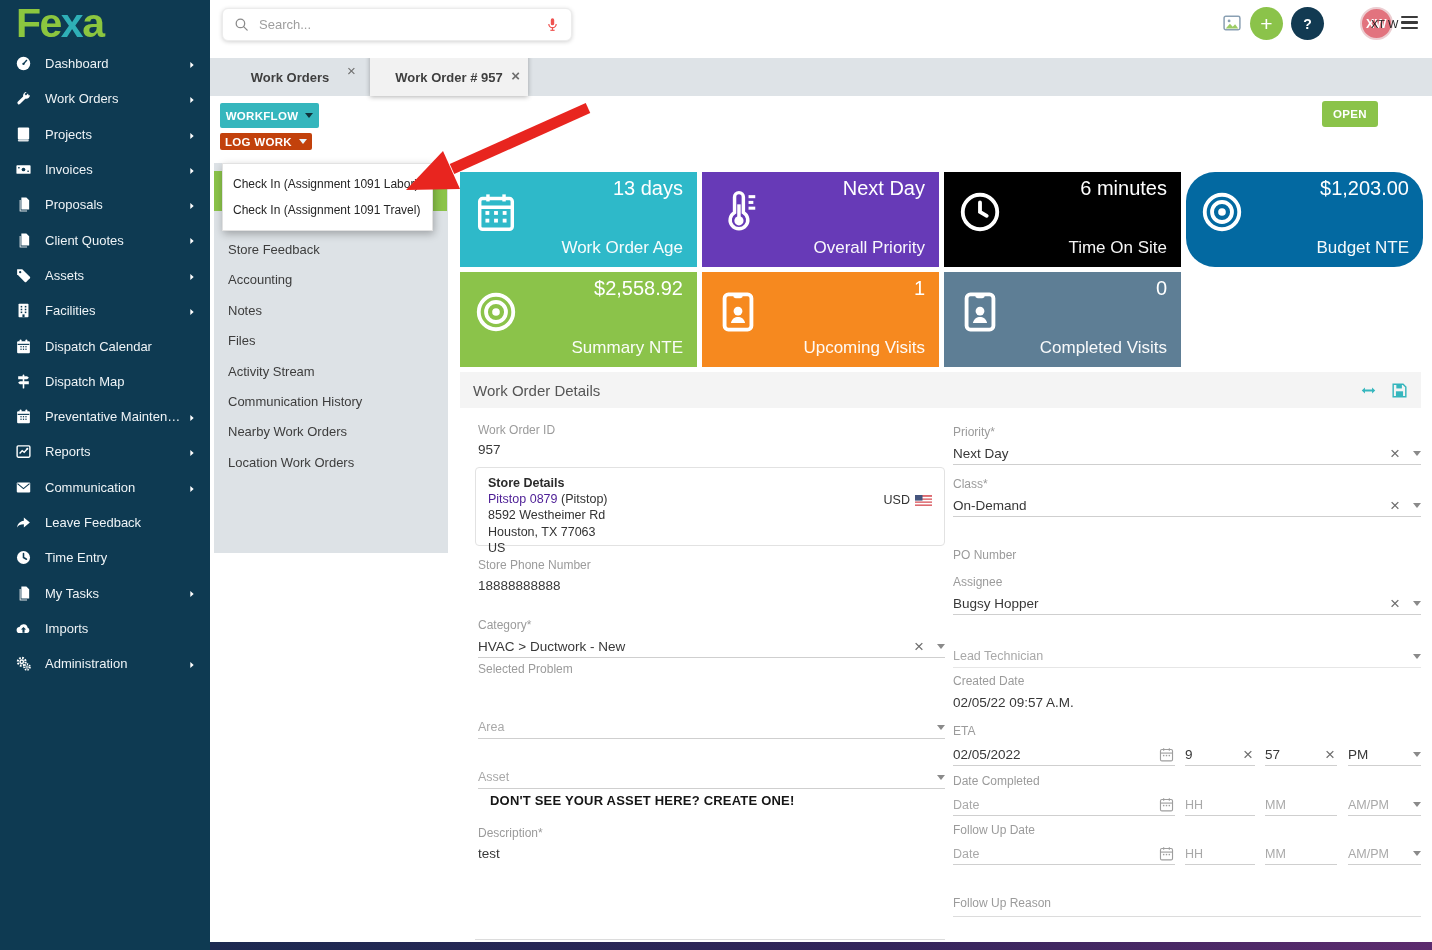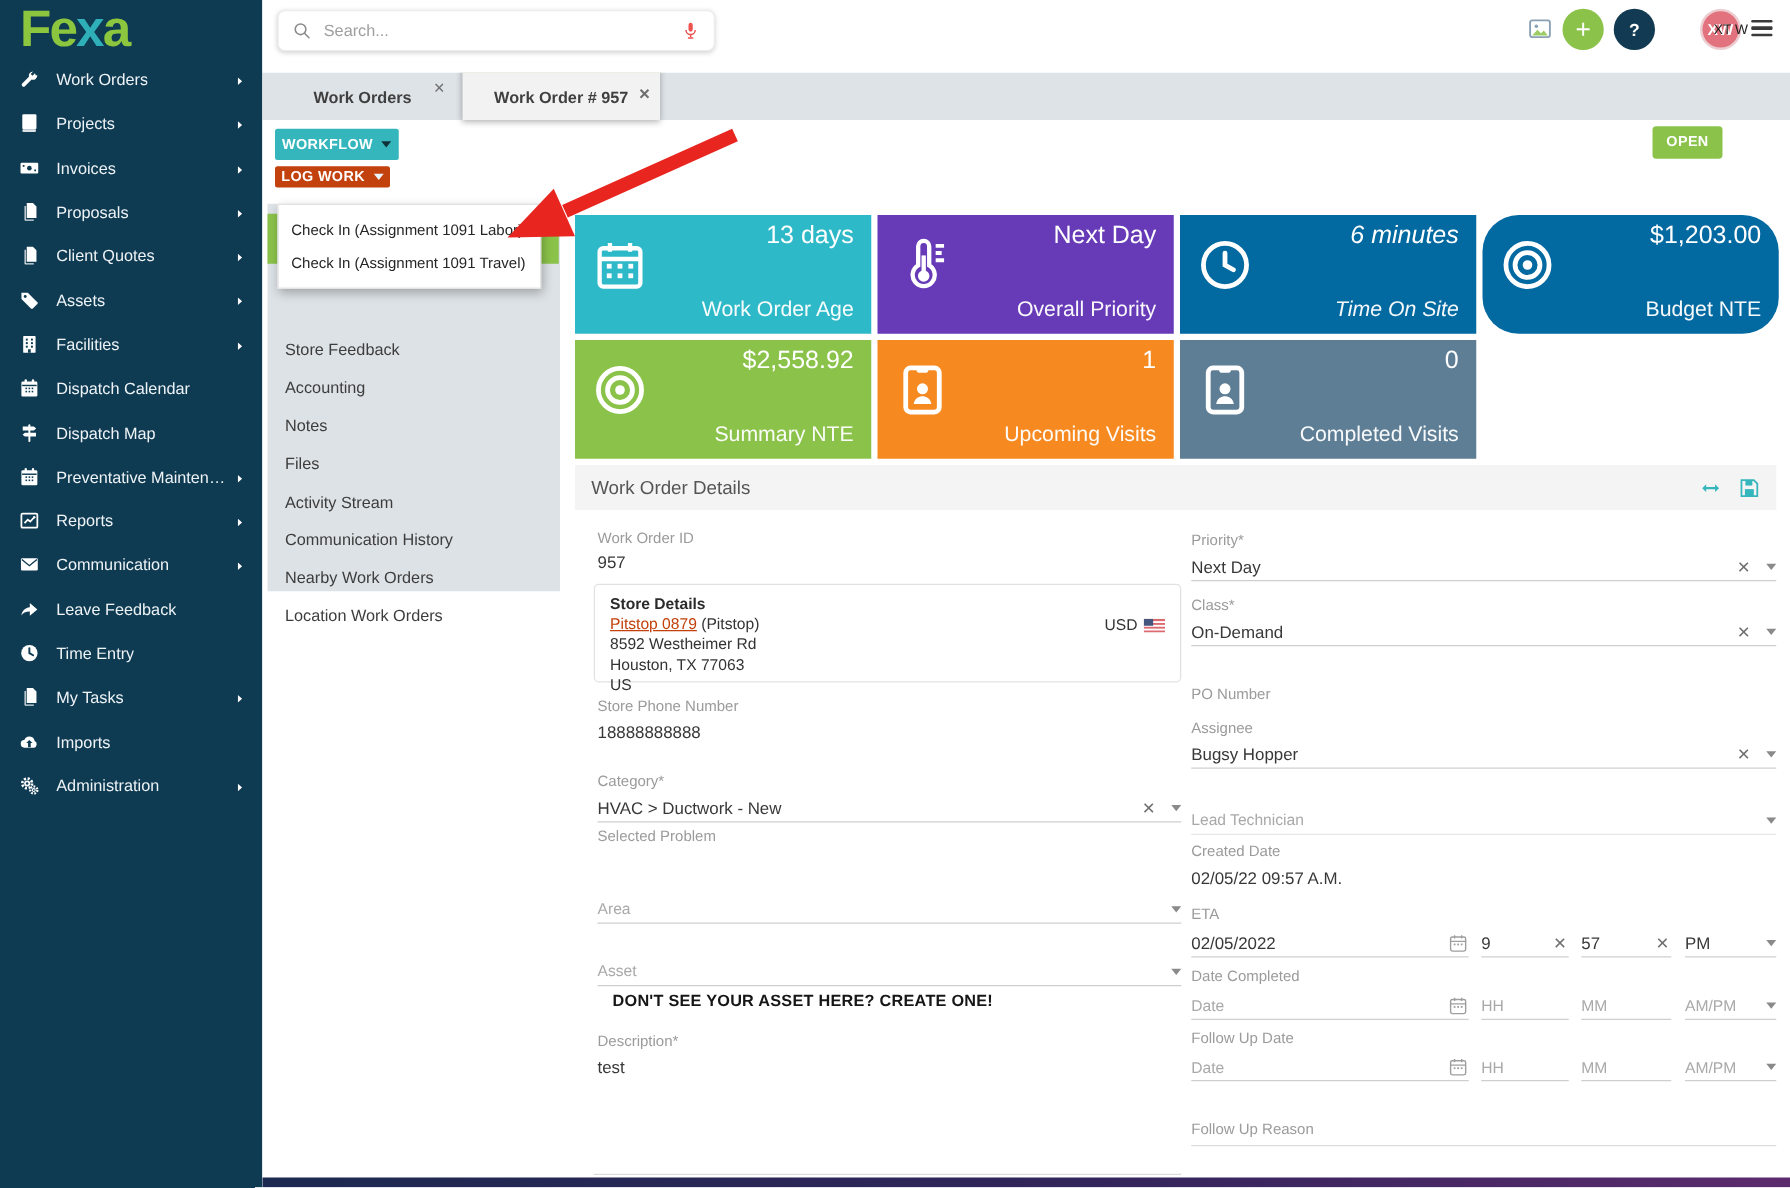--- a/index.html
+++ b/index.html
@@ -97,6 +97,19 @@
     </div>
     <nav class="nav">
 
+        <div class="nav-item">
+          <span class="ic">
+            <svg viewBox="0 0 24 24">
+              <circle cx="12" cy="12" r="9.5" fill="currentColor"></circle>
+              <line x1="12" y1="12.5" x2="16.8" y2="7.2" stroke="#0e3a52" stroke-width="2"></line>
+              <circle cx="12" cy="12.5" r="1.7" fill="#0e3a52"></circle>
+            </svg>
+          </span>
+          <span class="nav-label">Dashboard</span>
+          <span class="chev"><svg viewBox="0 0 24 24">
+              <path d="M8 5l8 7-8 7z" fill="currentColor"></path>
+            </svg></span>
+        </div>
 
         <div class="nav-item">
           <span class="ic">

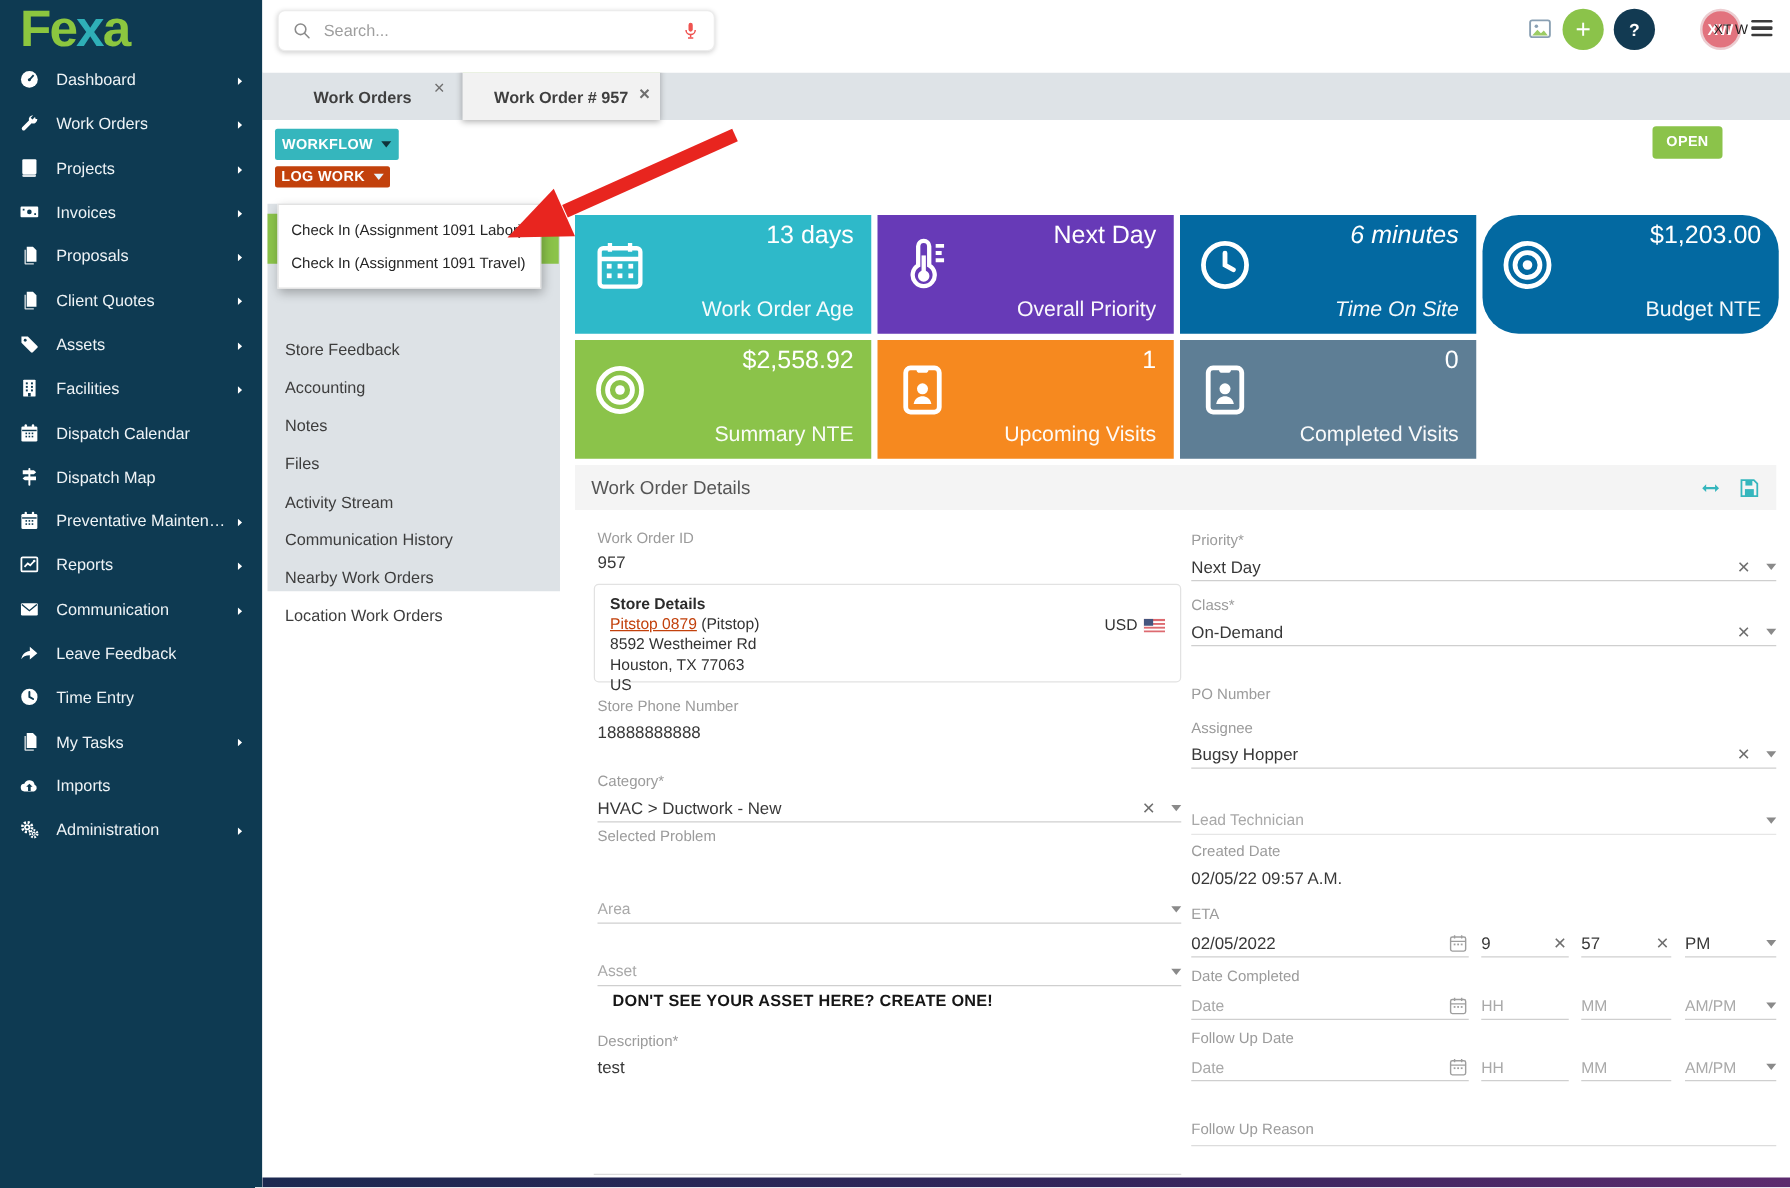--- a/index.html
+++ b/index.html
@@ -506,7 +506,7 @@
             <span class="tl">Overall Priority</span>
           </div>
 
-          <div class="tile" style="background: #0369a1; font-style: italic;">
+          <div class="tile" style="background: #000000;">
             <span class="tic"><svg viewBox="0 0 24 24">
                 <circle cx="12" cy="12" r="9" fill="none" stroke="currentColor" stroke-width="2"></circle>
                 <path d="M12 7v5l3.5 2" fill="none" stroke="currentColor" stroke-width="2" stroke-linecap="round"></path>

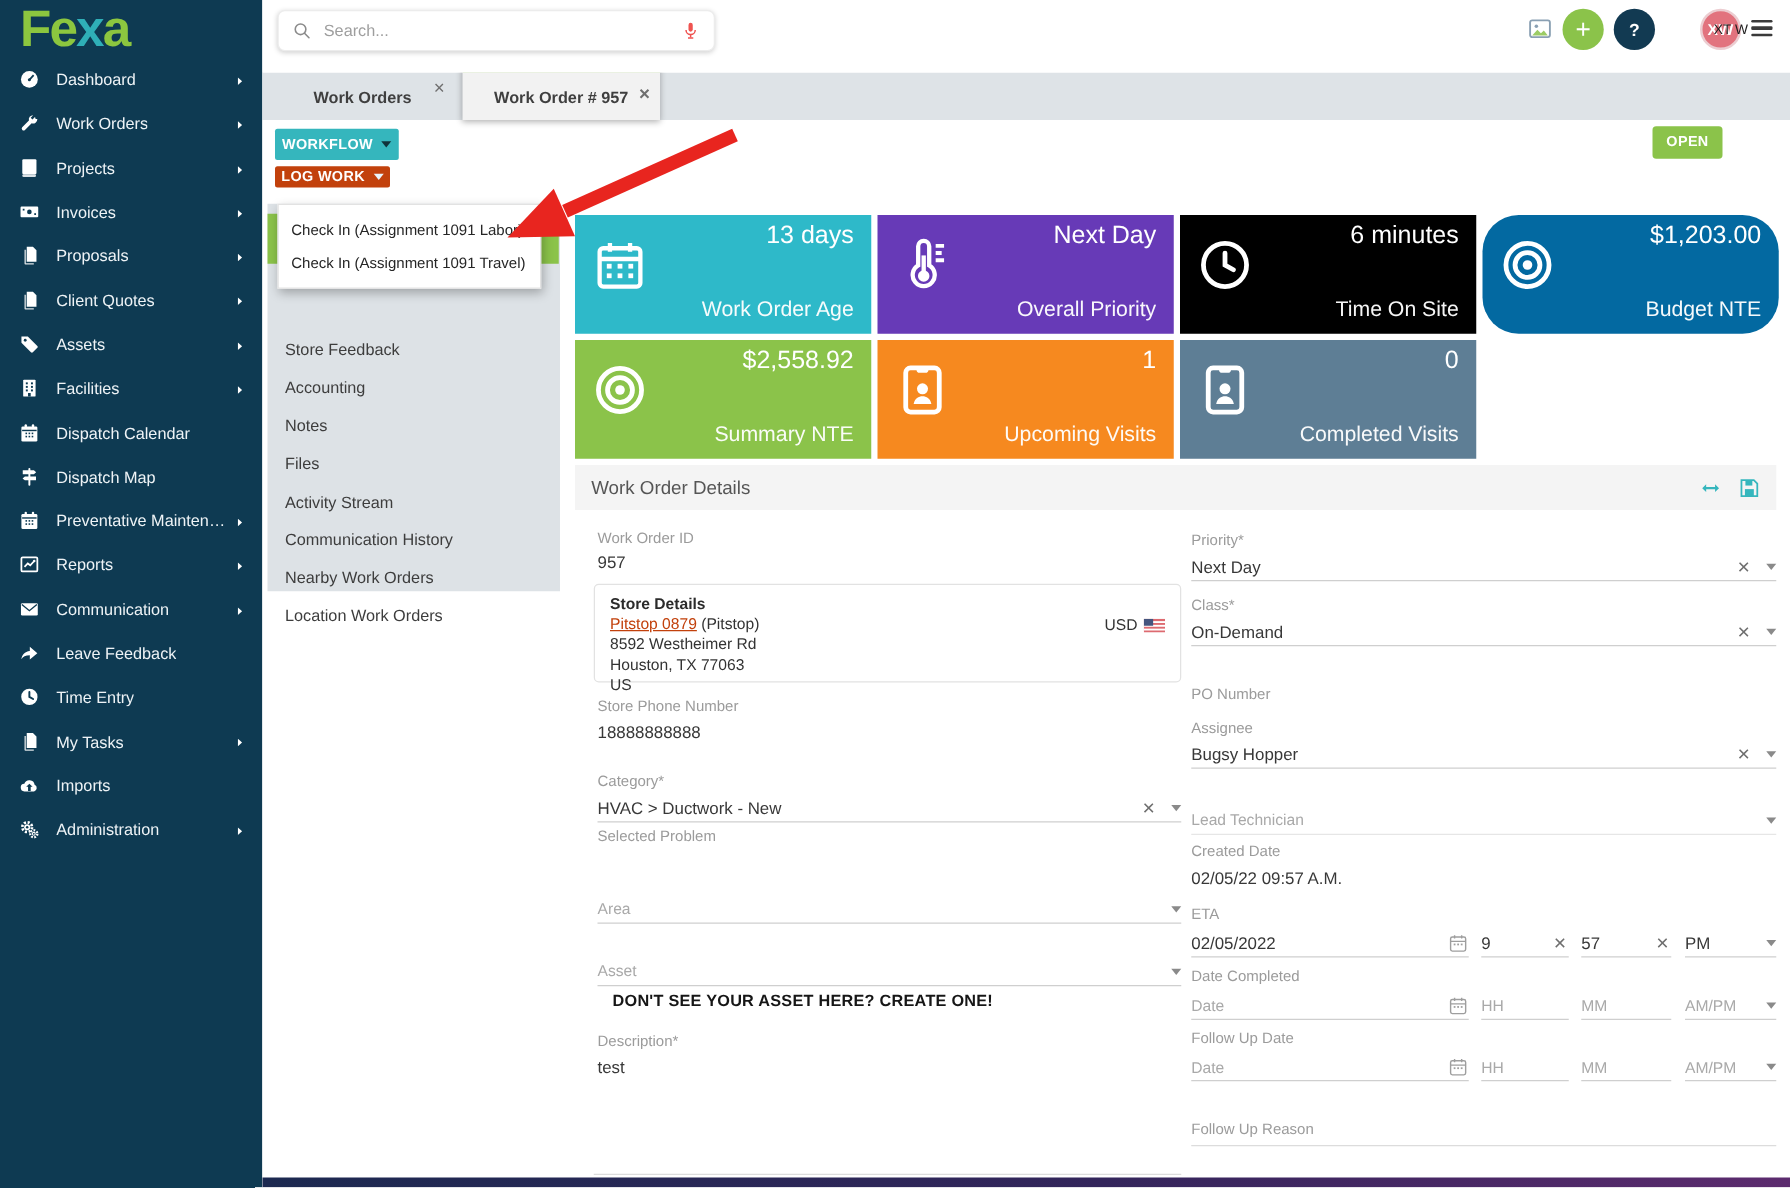--- a/index.html
+++ b/index.html
@@ -47,7 +47,7 @@
   .caret.dark{border-top-color:#10333b}
   .caret.light{border-top-color:#eaf4fb}
 
-  .panel-menu{position:absolute;left:4px;top:67px;width:234px;height:310px;background:#dde2e6;padding-top:102px;z-index:1}
+  .panel-menu{position:absolute;left:4px;top:67px;width:234px;height:390px;background:#dde2e6;padding-top:72px;z-index:1}
   .panel-menu .pm-item{height:30.4px;line-height:30.4px;padding-left:14px;font-size:13px;color:#3d3d3d;cursor:pointer;white-space:nowrap}
   .hidden-green{position:absolute;left:4px;top:75px;width:233px;height:40px;background:#8bc34a;z-index:2}
   .dropdown{position:absolute;left:12px;top:67px;min-width:188px;background:#fff;border:1px solid #e2e2e2;box-shadow:1px 3px 8px rgba(0,0,0,.28);padding:7px 0;z-index:5}

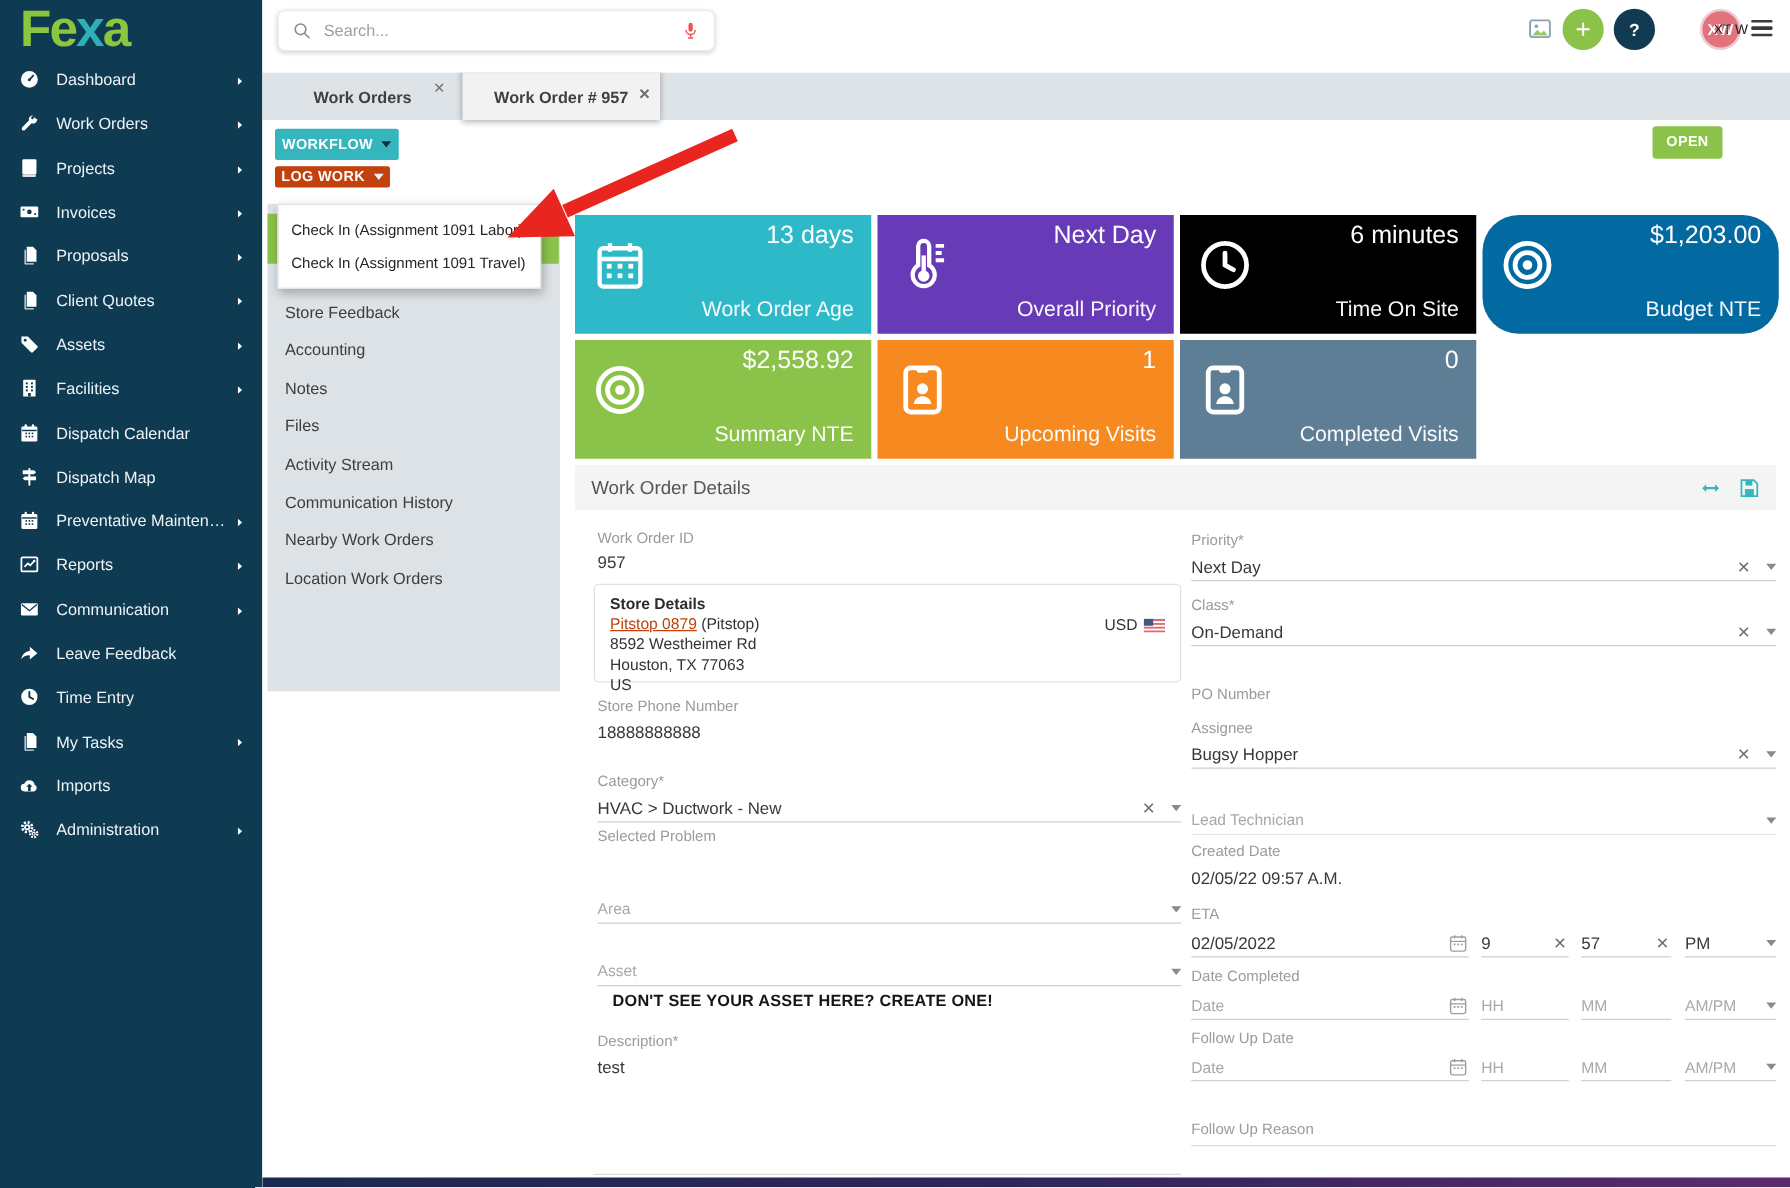--- a/index.html
+++ b/index.html
@@ -80,7 +80,7 @@
   .cal-ic svg{width:100%;height:100%}
   .storebox{left:265px;top:371px;width:470px;height:79px;border:1px solid #e2e2e2;border-radius:4px;background:#fff;padding:7px 12px;font-size:12.5px;color:#333;line-height:16.2px}
   .storebox .sb-h{font-weight:bold;color:#2b2b2b}
-  .storebox a{color:#c2410c;text-decoration:underline;cursor:pointer}
+  .storebox a{color:#4c1d95;cursor:pointer}
   .storebox .cur{position:absolute;right:12px;top:24px;display:flex;align-items:center;gap:5px;font-size:12.5px;color:#333}
   .hintlink{font-weight:bold;font-size:13px;color:#161616;cursor:pointer;letter-spacing:.2px}
   .thinline{background:#dcdcdc;height:1px}

